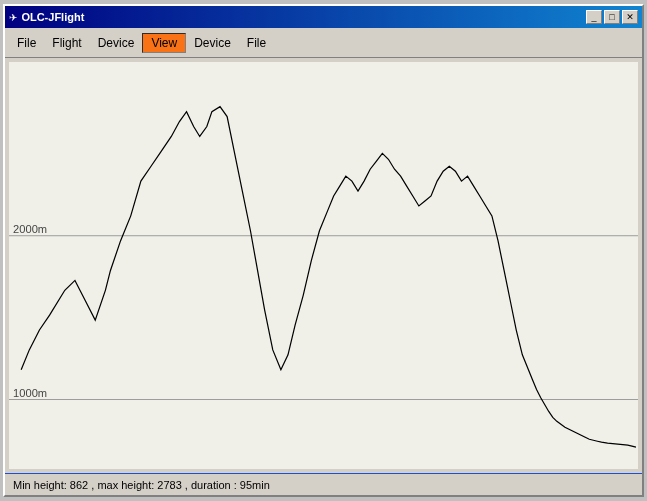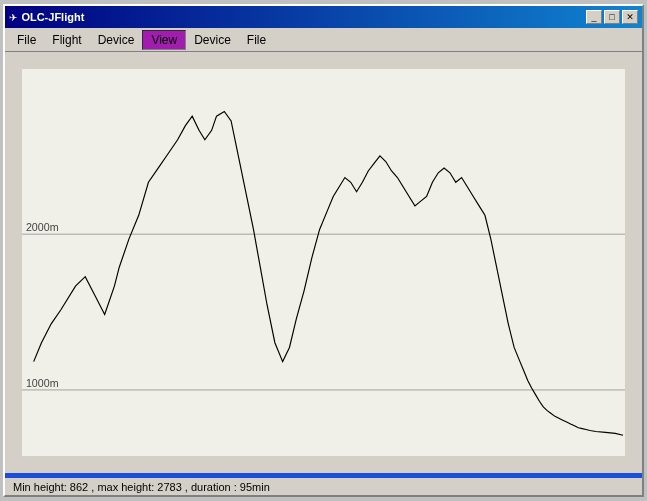--- a/index.html
+++ b/index.html
@@ -71,7 +71,7 @@
       display: flex;
       background: #d4d0c8;
       padding: 2px 4px;
-      height: 24px;
+      height: 30px;
       align-items: center;
       flex-shrink: 0;
       border-bottom: 1px solid #808080;

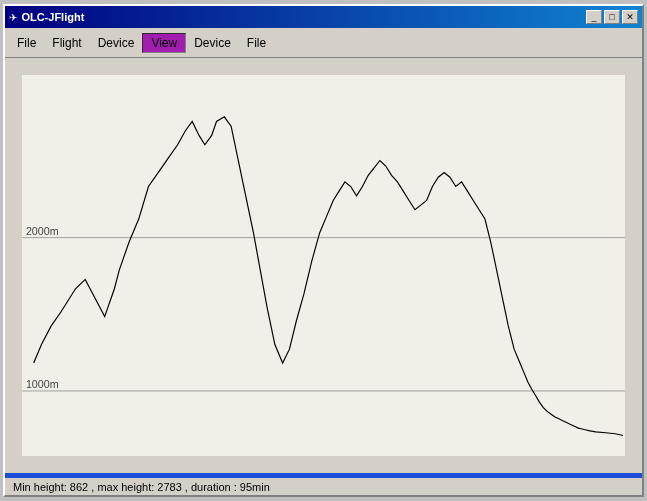--- a/index.html
+++ b/index.html
@@ -83,7 +83,7 @@
       color: black;
     }
     .menu-item.active {
-      background: #a21caf;
+      background: #f97316;
       border: 1px inset #808080;
     }
     .chart-area {

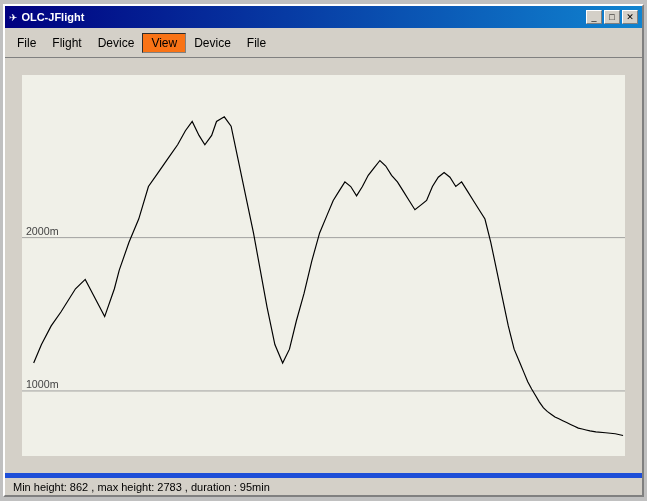--- a/index.html
+++ b/index.html
@@ -91,7 +91,7 @@
       background: #f0f0e8;
       position: relative;
       overflow: hidden;
-      margin: 17px;
+      margin: 4px;
     }
     .chart-svg {
       width: 100%;

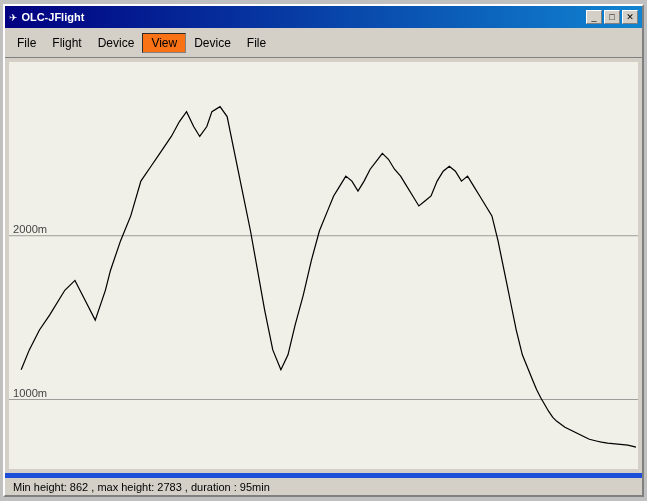--- a/index.html
+++ b/index.html
@@ -102,7 +102,7 @@
       font-size: 11px;
       color: black;
       background: #d4d0c8;
-      border-top: 5px solid #1d4ed8;
+      border-top: 1px solid #1d4ed8;
       flex-shrink: 0;
       height: 22px;
       display: flex;

